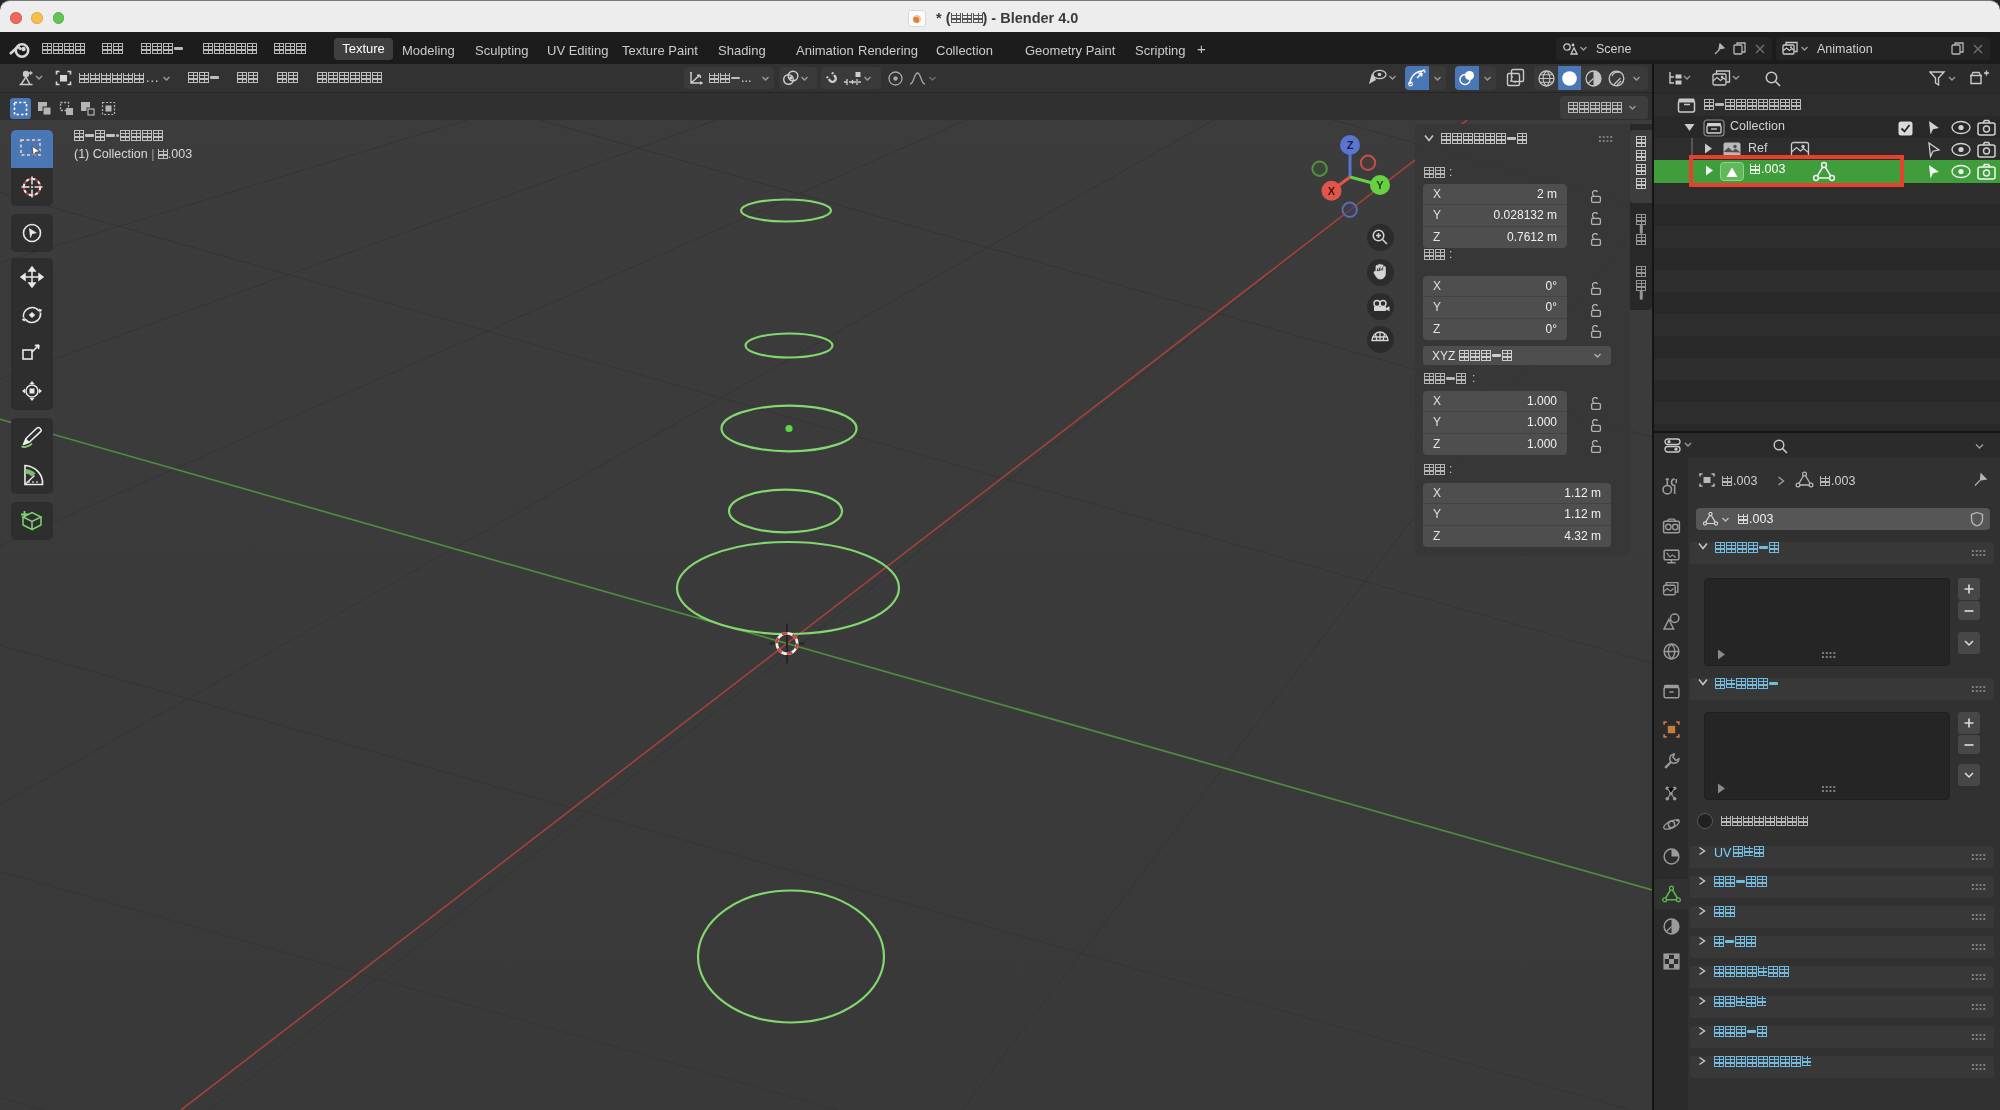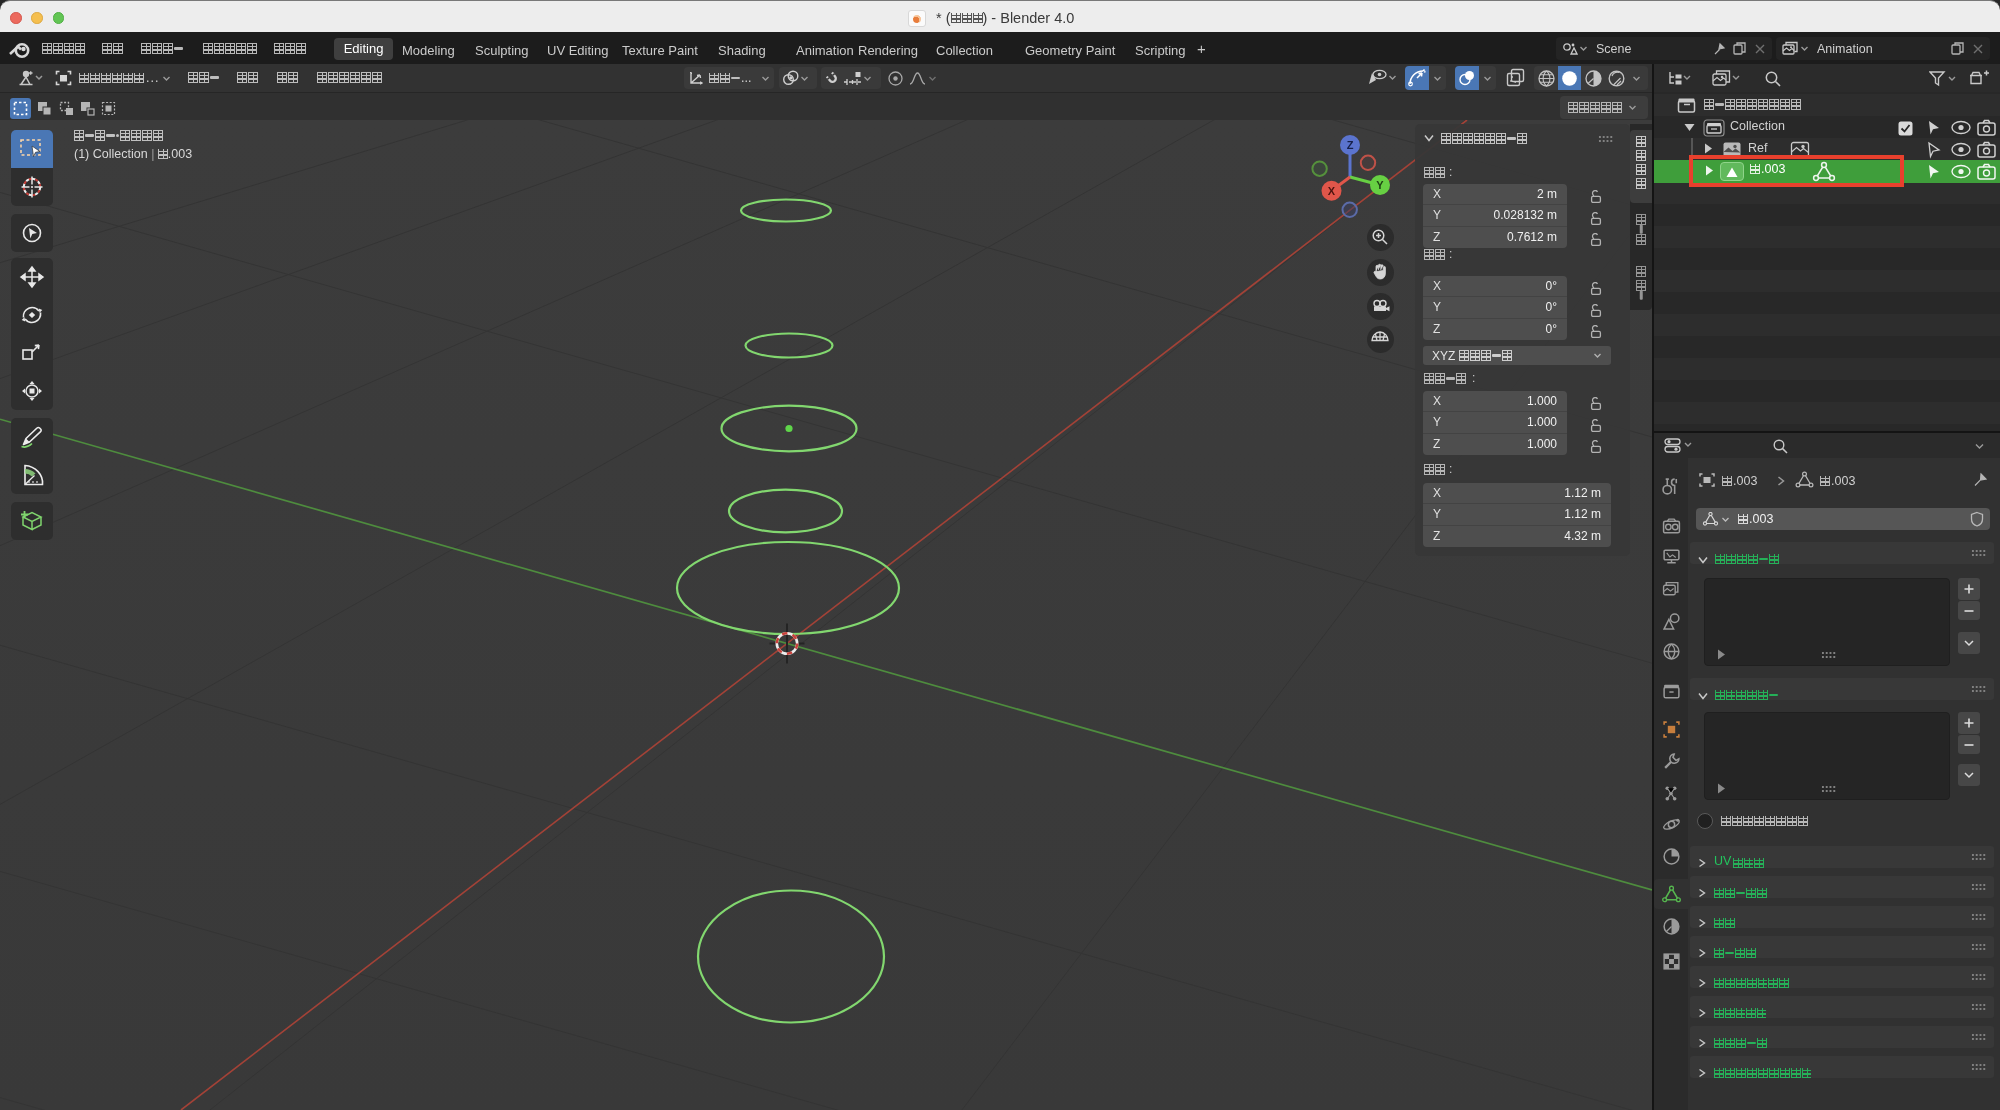--- a/index.html
+++ b/index.html
@@ -40,7 +40,7 @@
   <div class="abs" style="left:908px;top:9px;width:18px;height:17px;background:#fbfbfb;border:1px solid #d8d8d8;border-radius:3px">
      <div class="abs" style="left:4px;top:4px;width:8px;height:8px;border-radius:50%;background:radial-gradient(circle at 35% 65%,#e87d3c 0 45%,#f6c49a 45% 75%,#fff 75%)"></div>
   </div>
-  <div class="abs row" style="left:936px;top:9px;height:16px;color:#3a3a3a;font-size:14.5px;font-weight:normal;white-space:nowrap">*&nbsp;(<span class="jp" style="color:#3a3a3a">
+  <div class="abs row" style="left:936px;top:9px;height:16px;color:#3a3a3a;font-size:14.5px;font-weight:bold;white-space:nowrap">*&nbsp;(<span class="jp" style="color:#3a3a3a">
         <b></b>
         <b></b>
         <b></b>

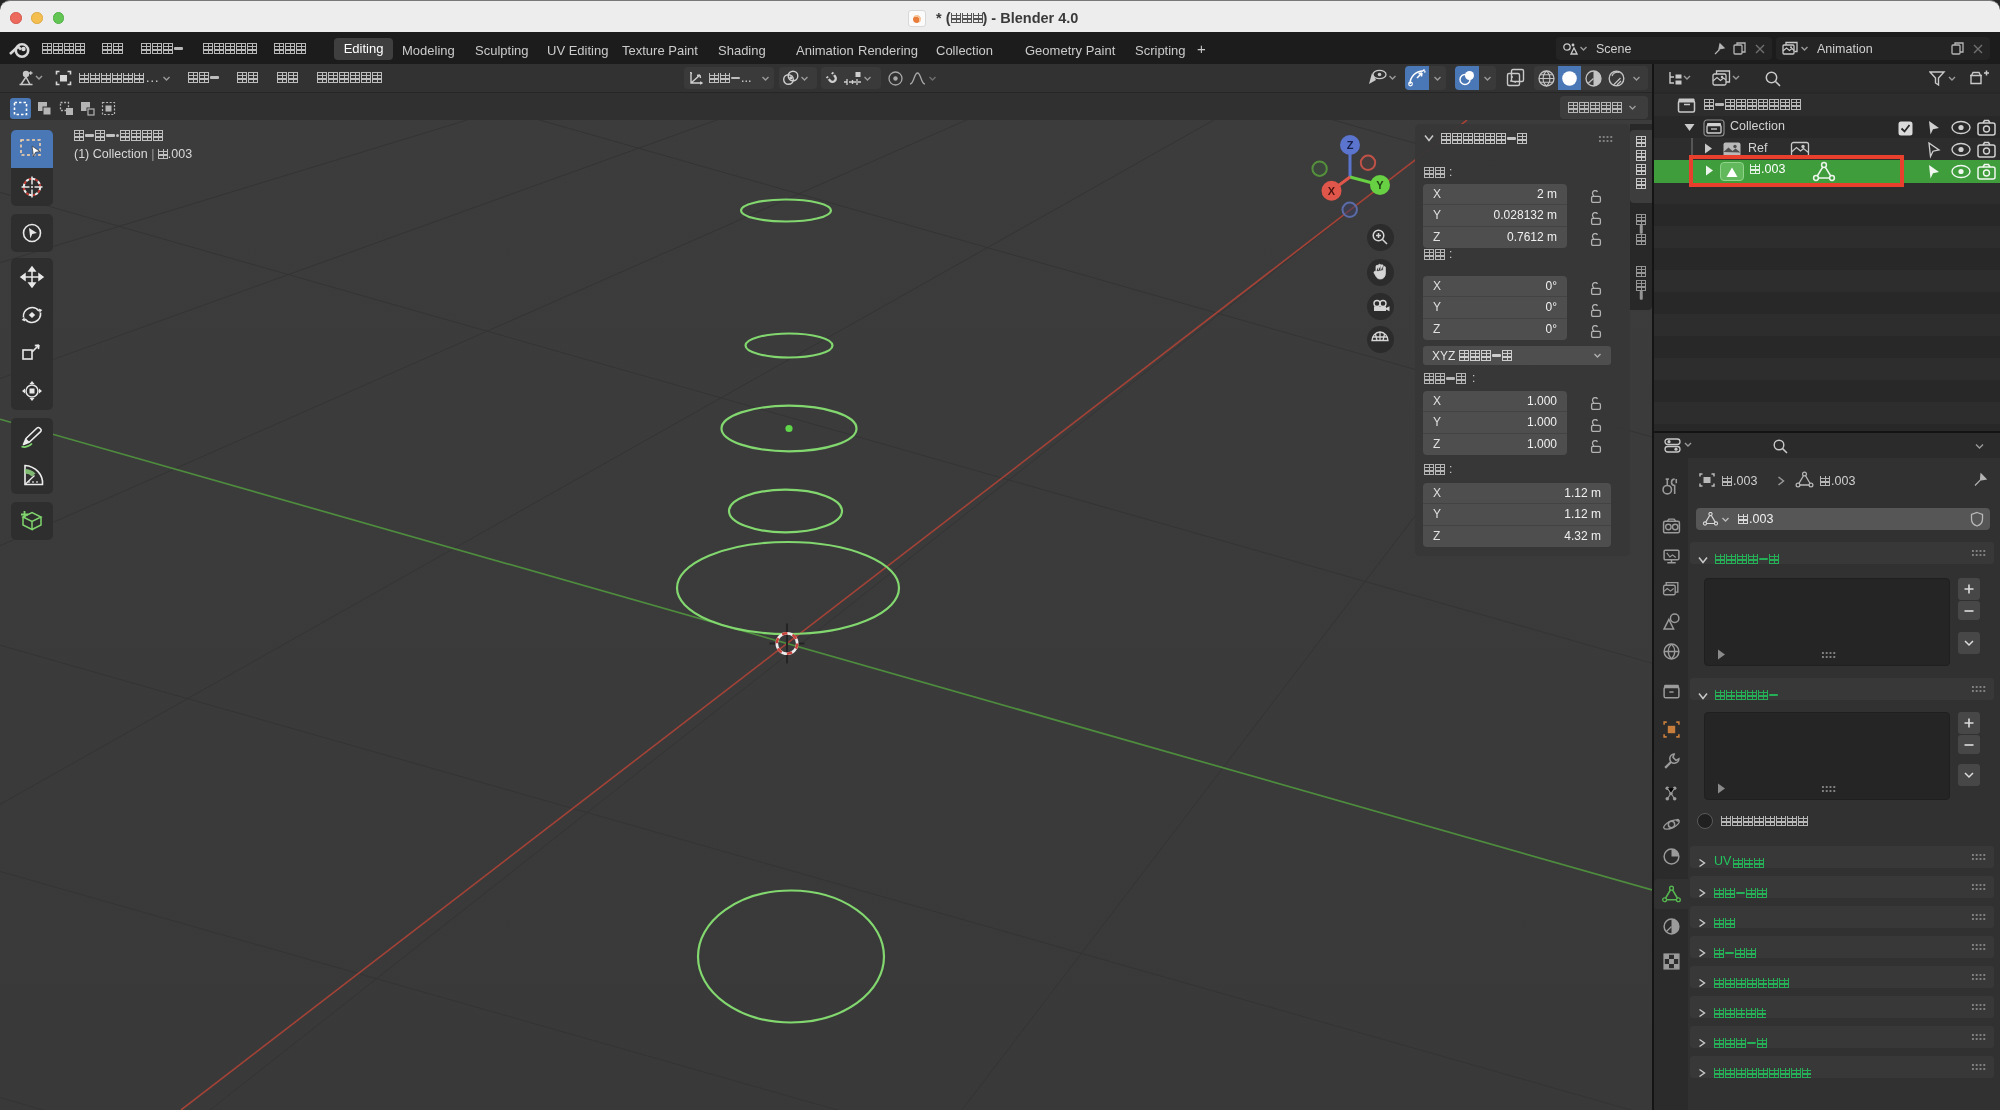--- a/index.html
+++ b/index.html
@@ -82,7 +82,7 @@
       <b></b>
     </div>
 
-  <div class="abs" style="left:334px;top:6px;width:59px;height:22px;background:#3f3f3f;border-radius:4px;color:#fff;text-align:center;line-height:22px;font-size:13px">Editing</div>
+  <div class="abs" style="left:334px;top:6px;width:59px;height:22px;background:#3f3f3f;border-radius:4px;color:#fff;text-align:center;line-height:22px;font-size:13px">Texture</div>
   <div class="abs tabtx" style="left:402px;top:11px">Modeling</div>
   <div class="abs tabtx" style="left:475px;top:11px">Sculpting</div>
   <div class="abs tabtx" style="left:547px;top:11px">UV Editing</div>

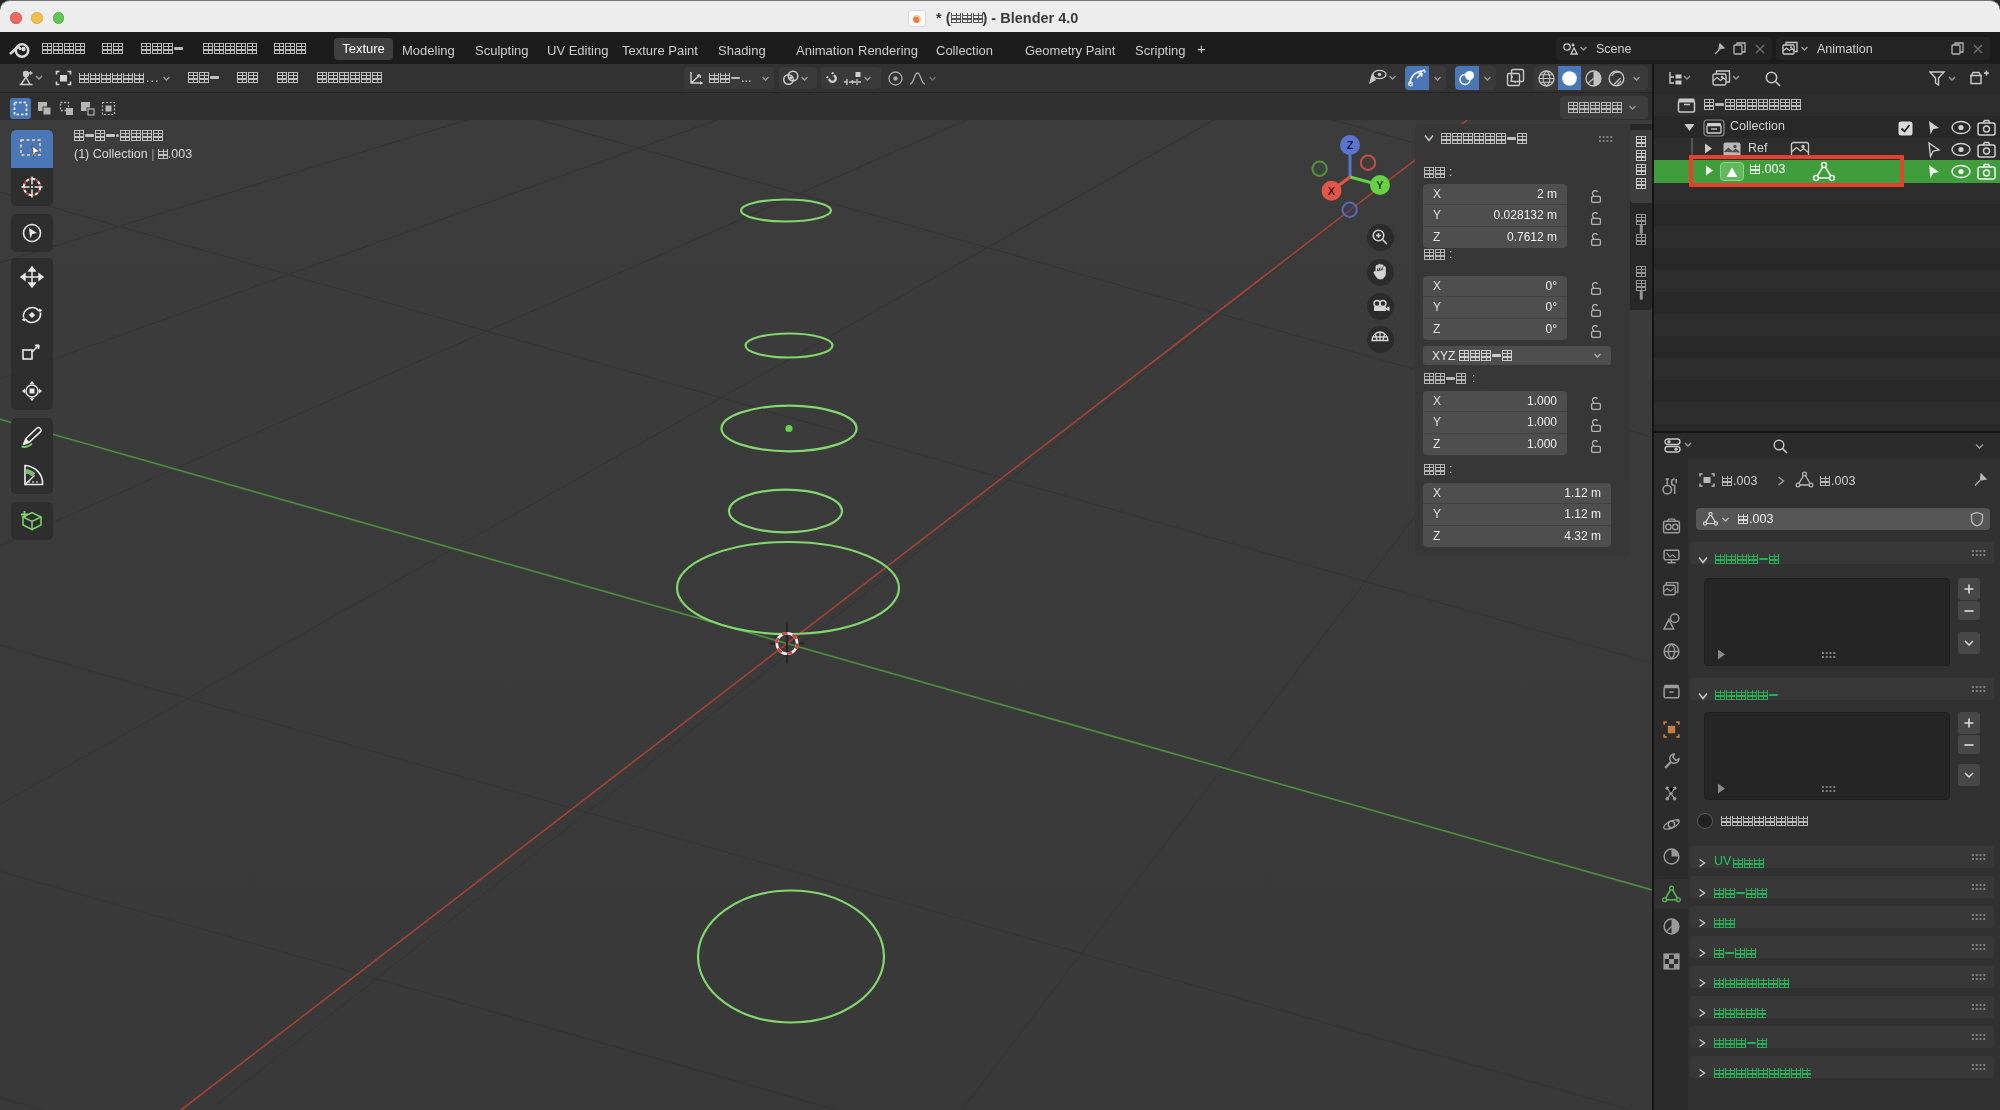--- a/index.html
+++ b/index.html
@@ -15,7 +15,7 @@
 .tabtx{color:#cbcbcb;font-size:13px}
 .lrow{left:0;width:346px;height:22px;background:#2d2d2d}
 .grip{width:15px;height:8px;background-image:radial-gradient(circle,#818181 1.1px,transparent 1.2px);background-size:3.8px 4px}
-.phead{position:absolute;left:36px;width:304px;height:22px;background:#383838;border-radius:3px;color:#22c55e;display:flex;align-items:flex-end;padding:0 8px}
+.phead{position:absolute;left:36px;width:304px;height:22px;background:#383838;border-radius:3px;color:#7dd3fc;display:flex;align-items:flex-start;padding:0 8px}
 .phead .grip{position:absolute;right:8px;top:7px}
 .pbtn{position:absolute;left:304px;width:22px;height:22px;background:#474747;border-radius:3px;color:#ddd;display:flex;align-items:center;justify-content:center}
 .pic{width:19px;height:19px}

